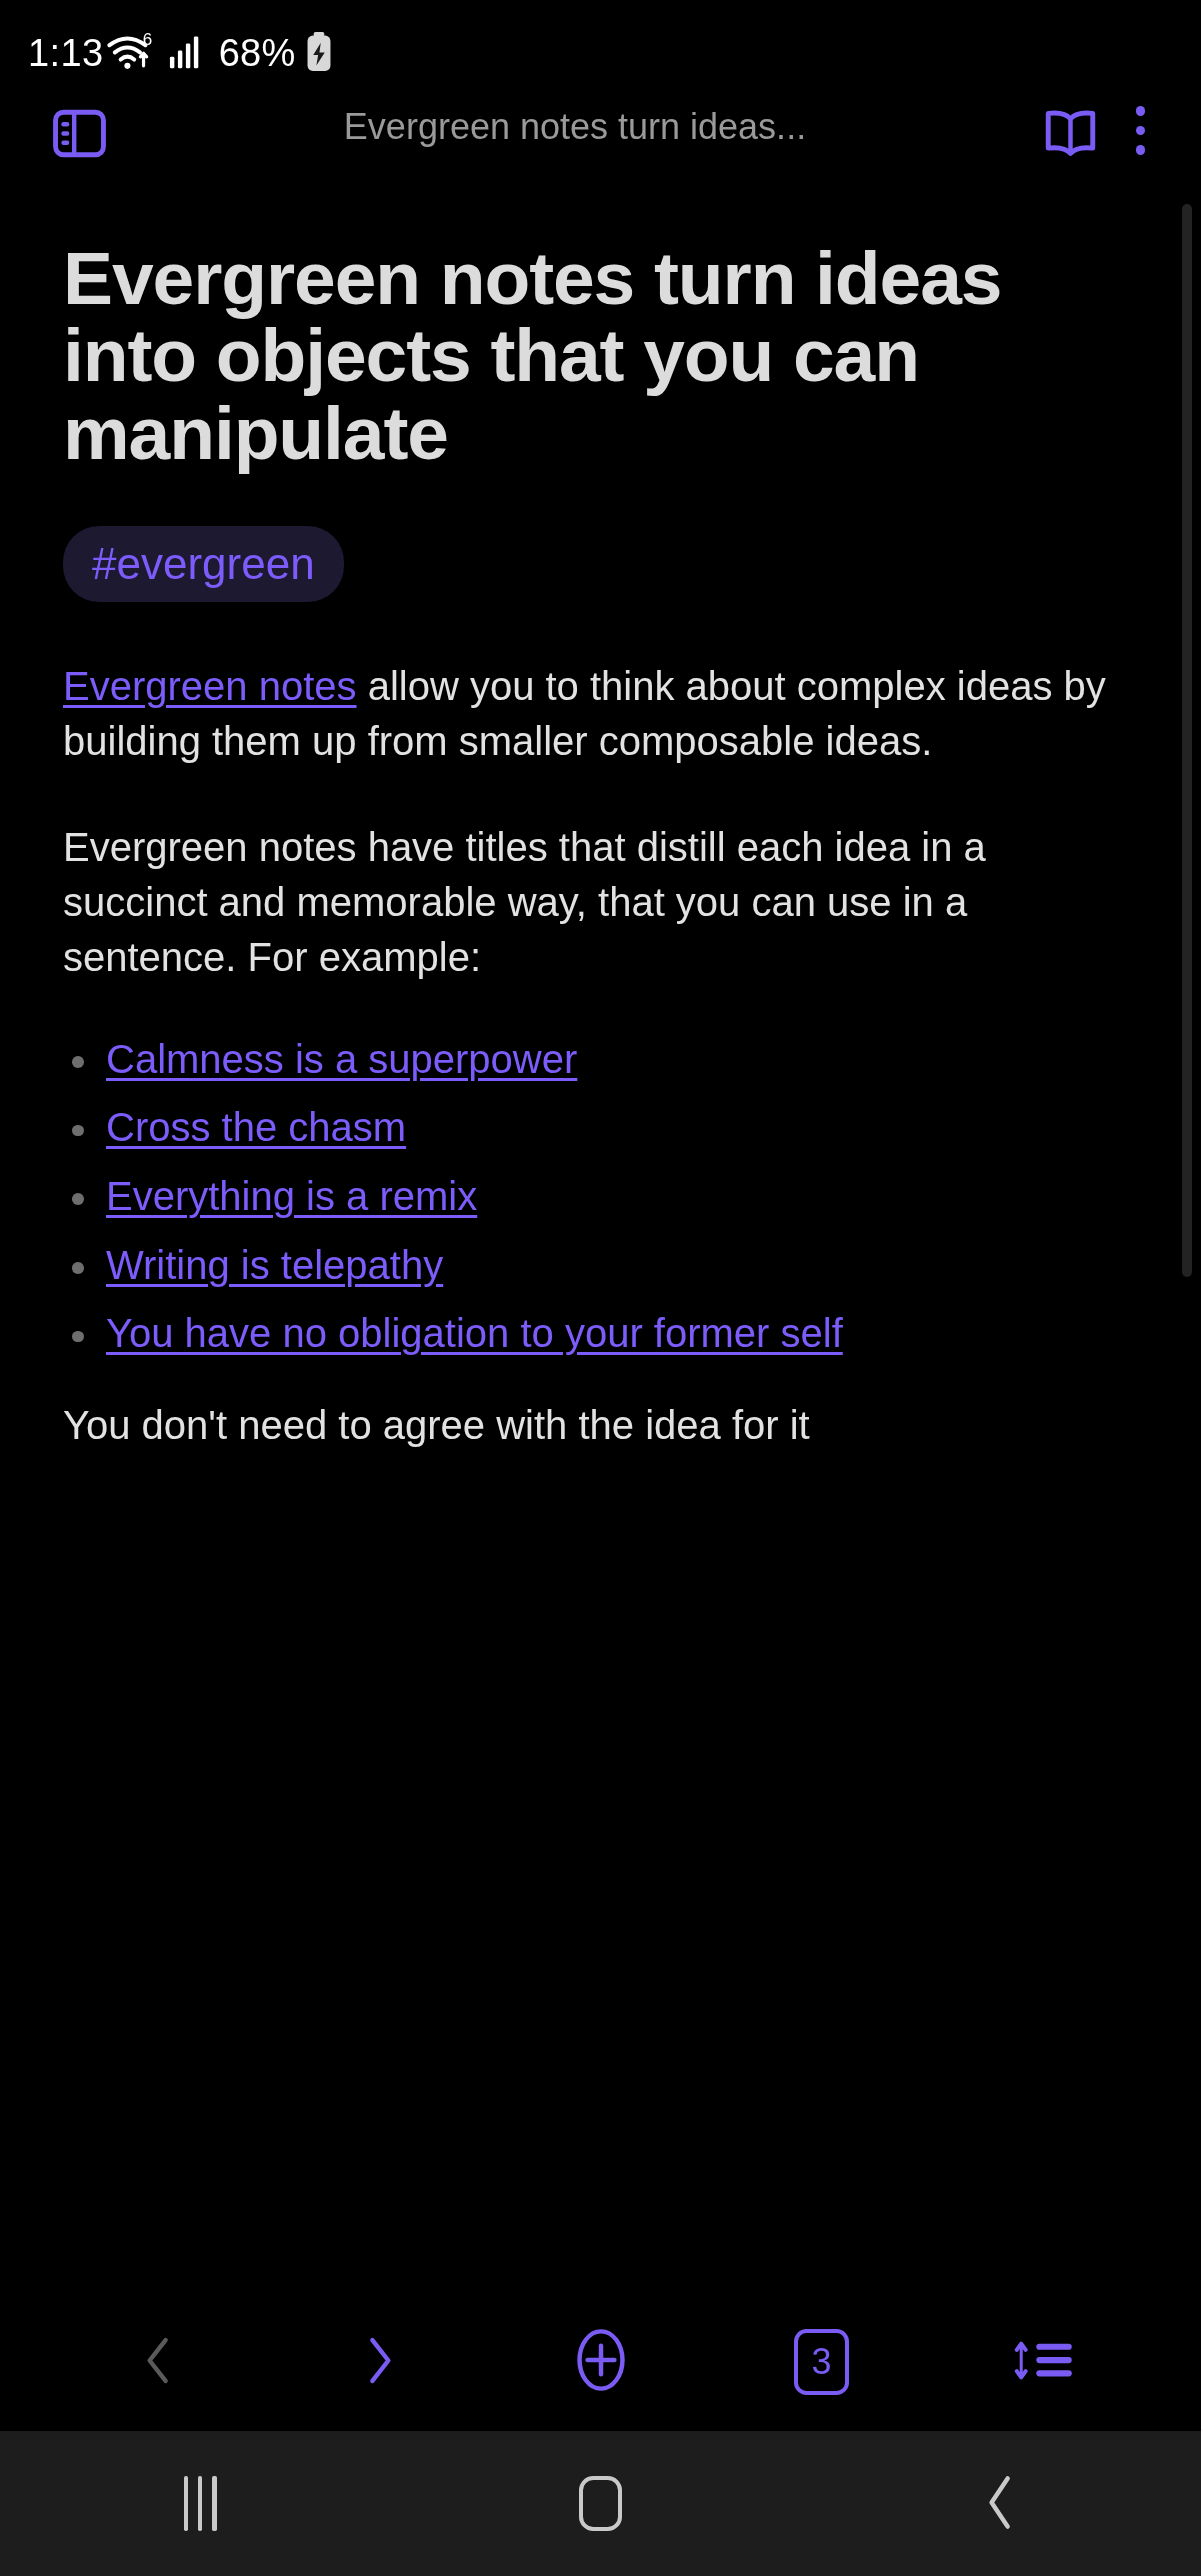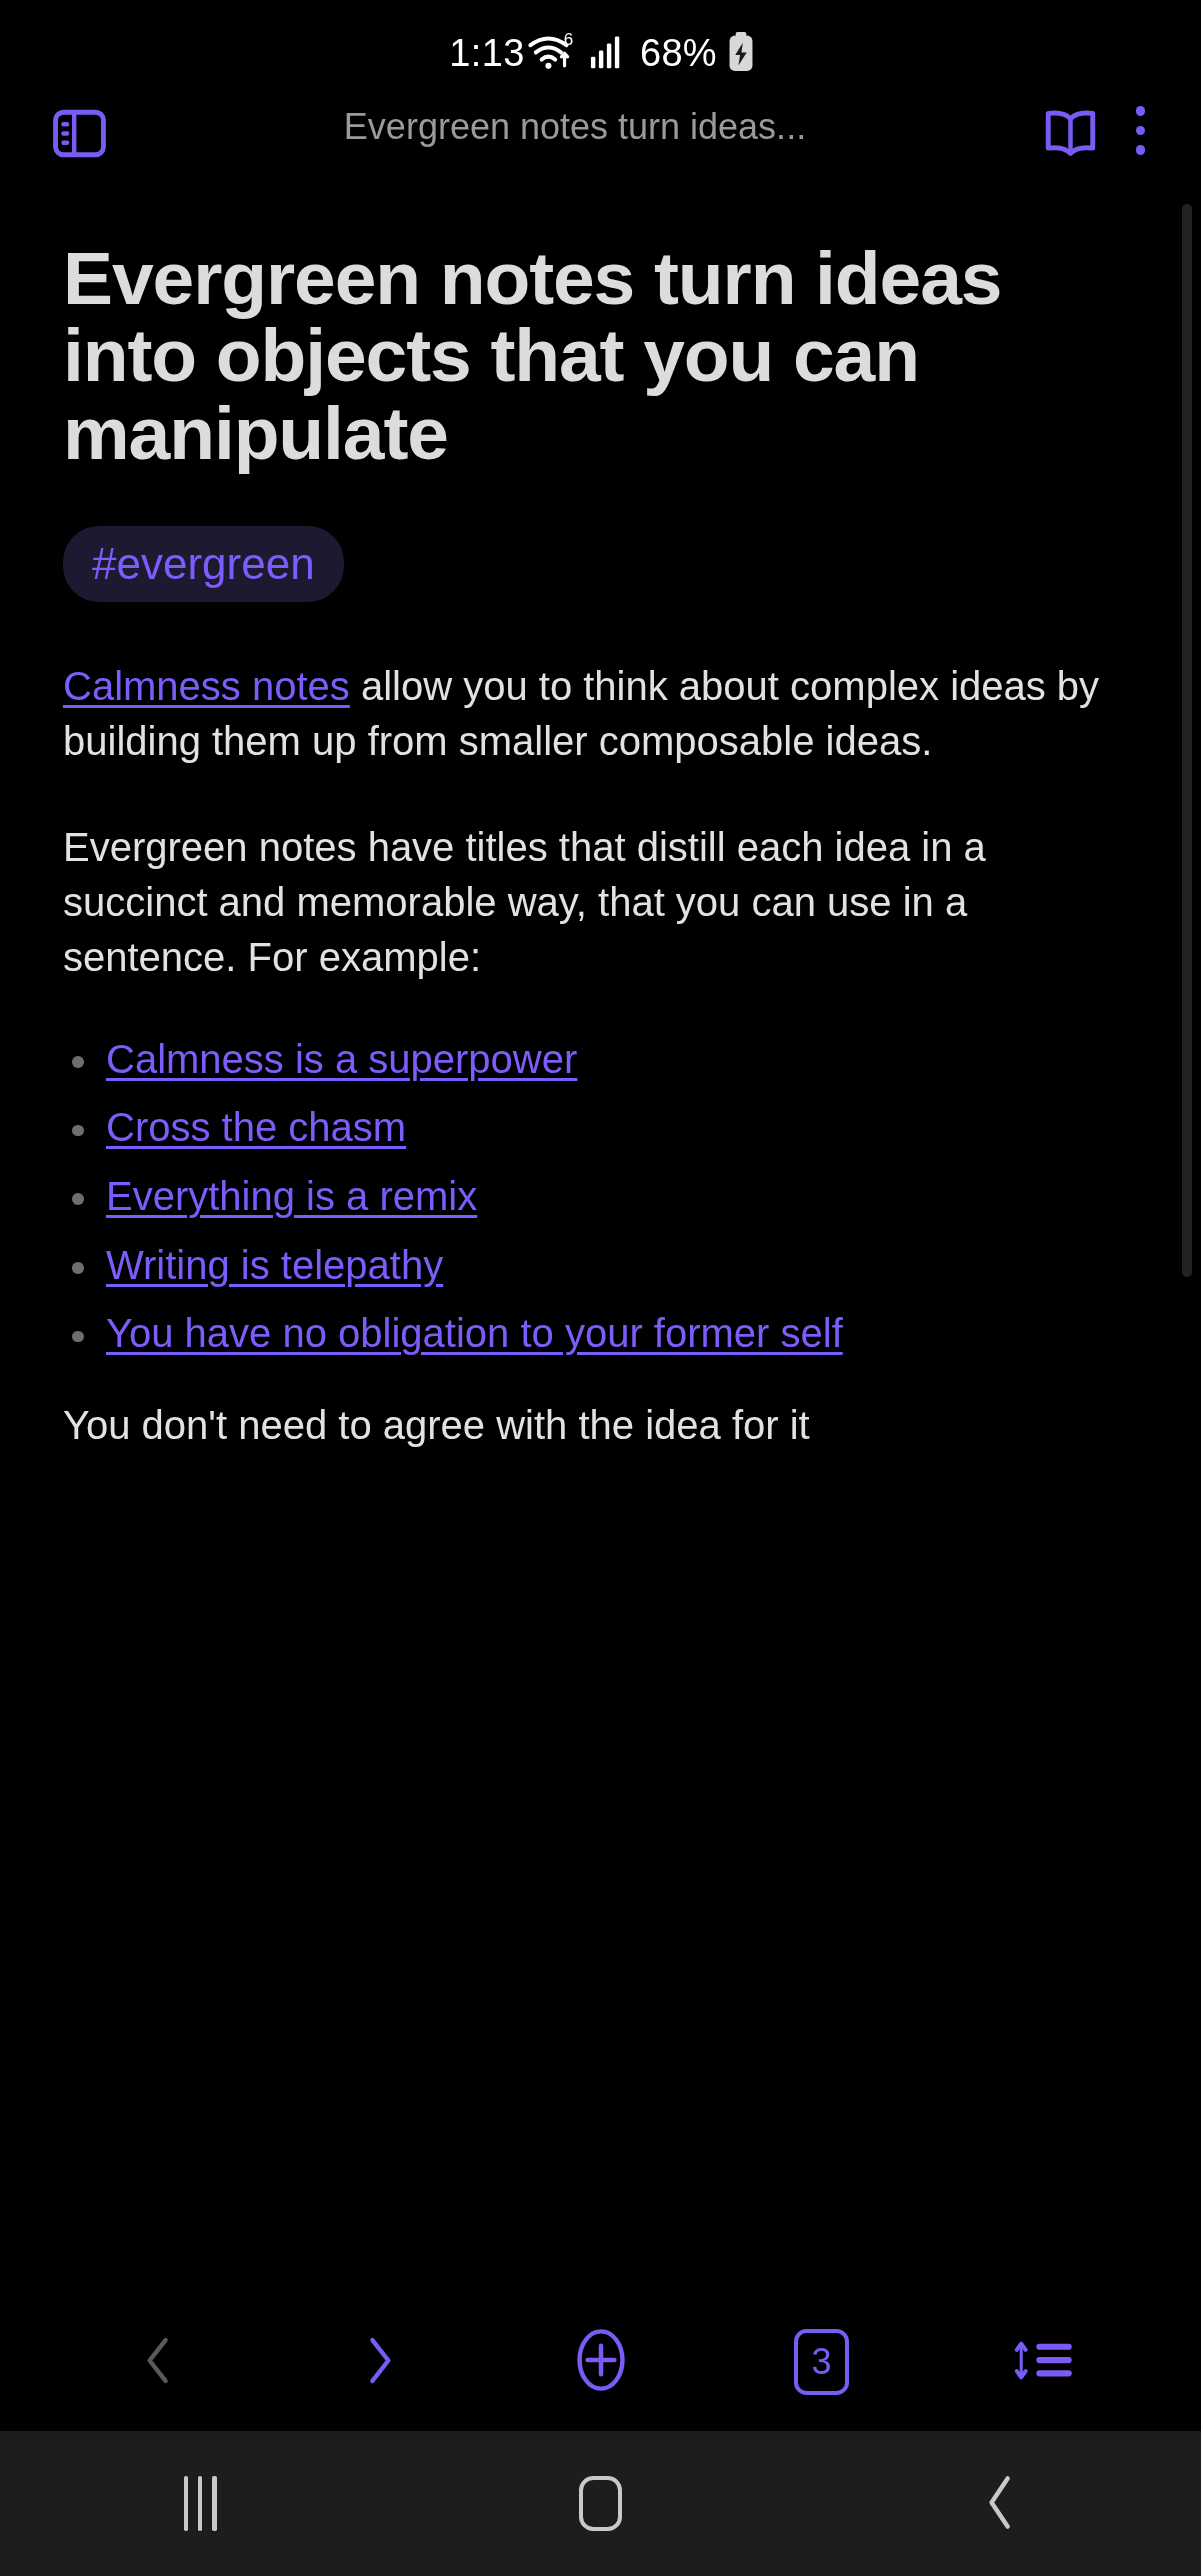--- a/index.html
+++ b/index.html
@@ -29,8 +29,8 @@
     flex: 0 0 106px;
     display: flex;
     align-items: center;
-    justify-content: center;
-    padding: 0 34px 0 38px;
+    justify-content: flex-start;
+    padding: 0 34px 0 28px;
     box-sizing: border-box;
     background: #000000;
   }

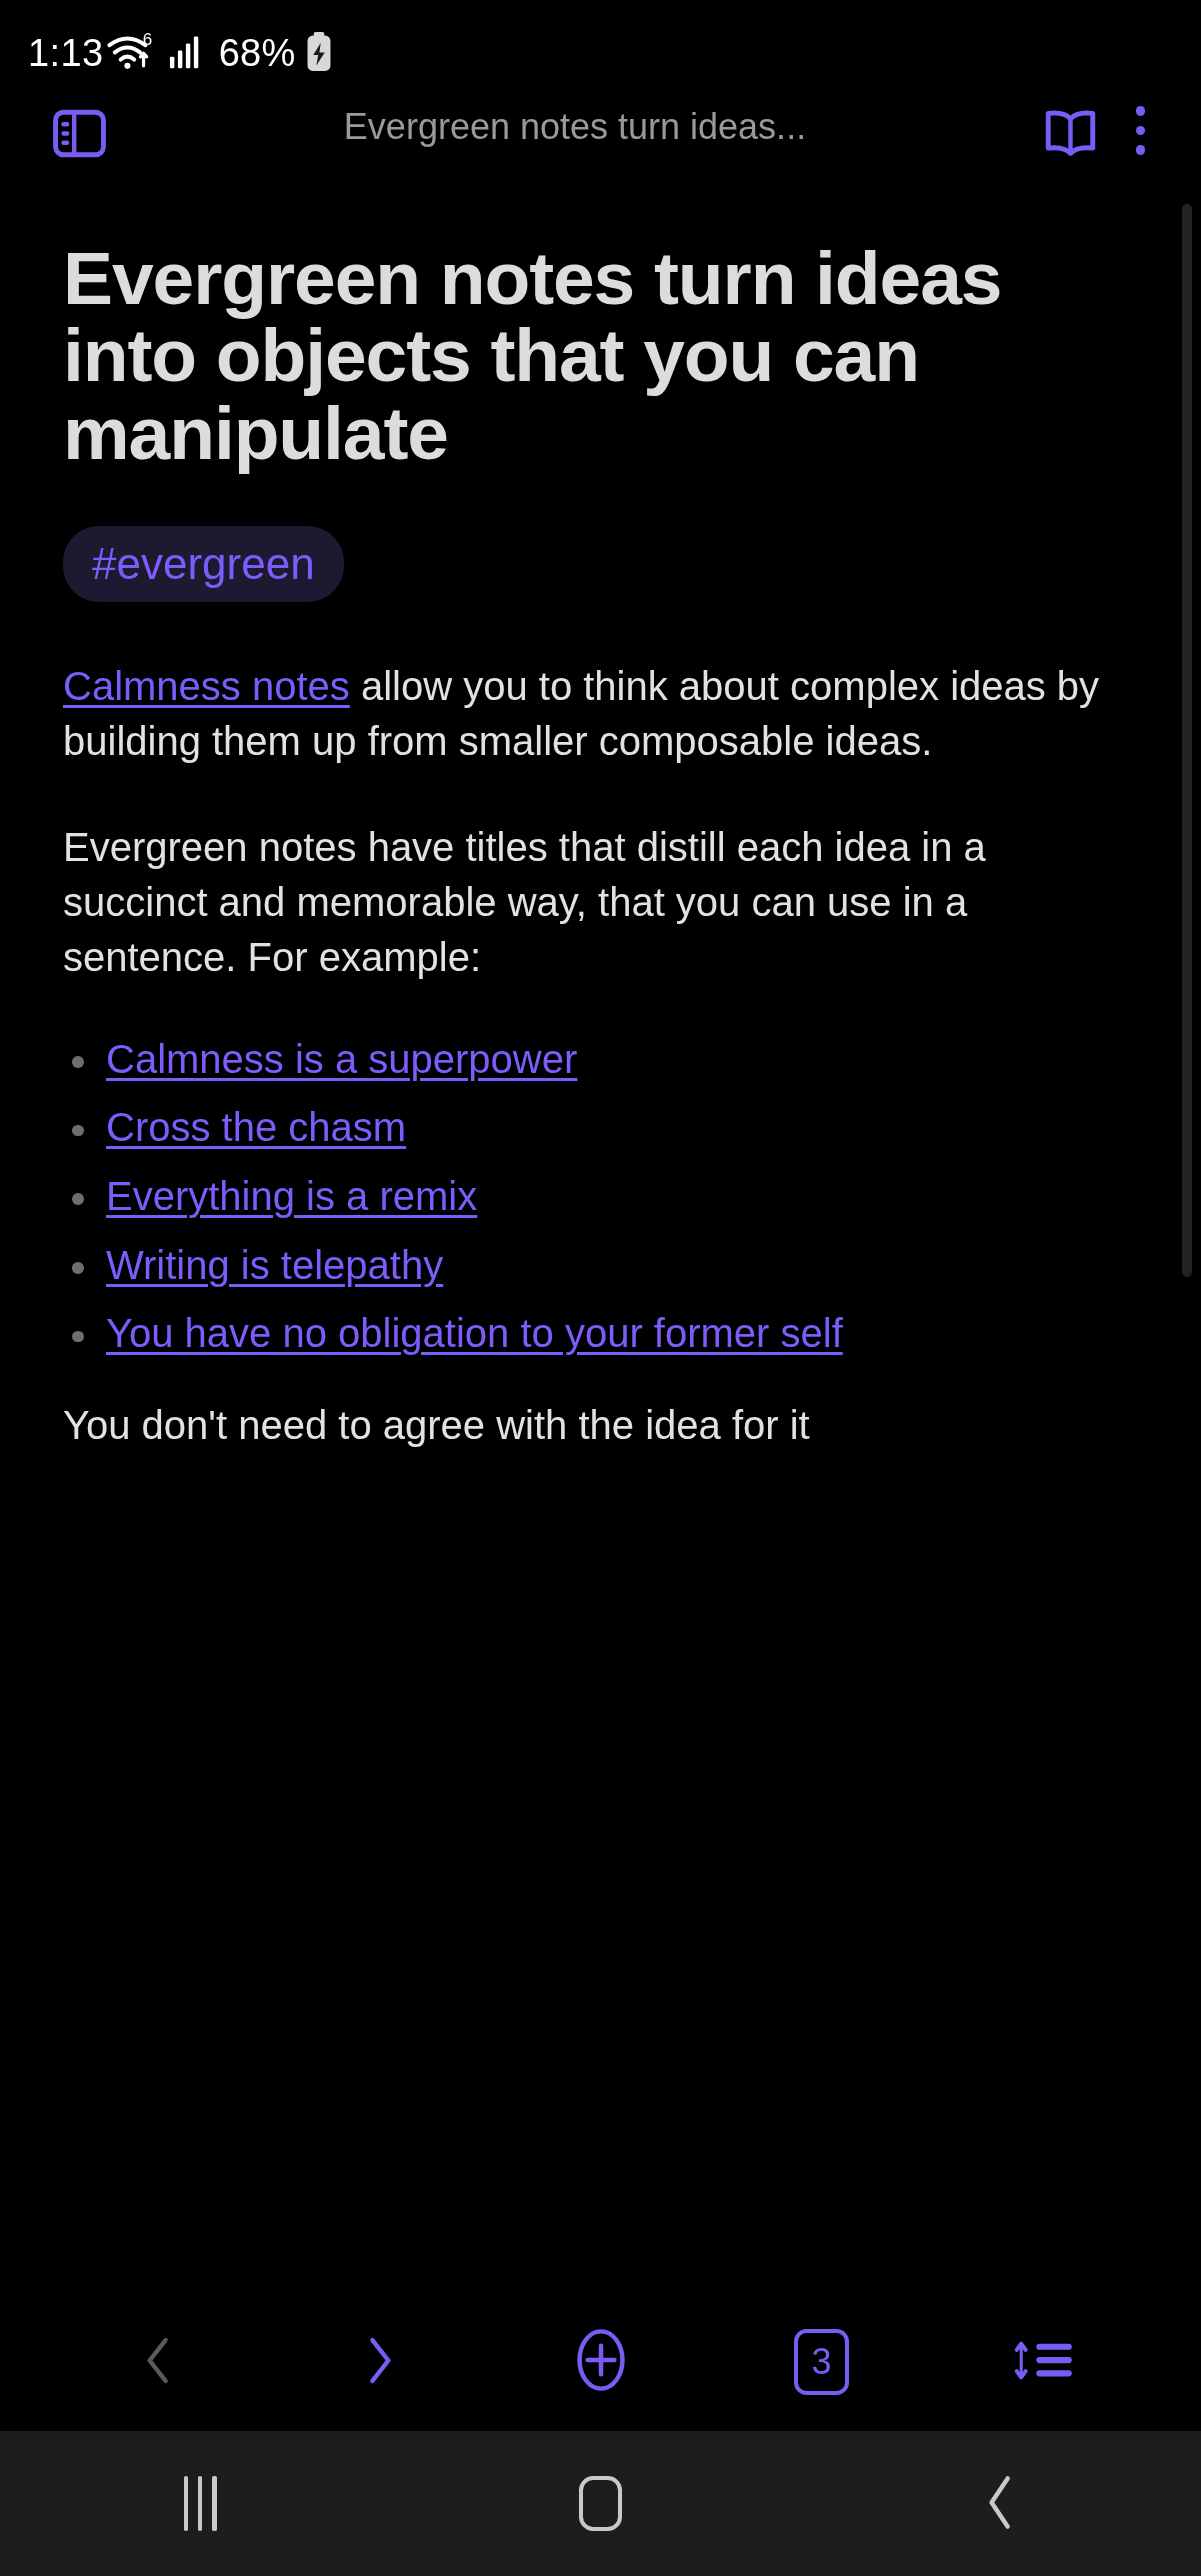--- a/index.html
+++ b/index.html
@@ -328,7 +328,7 @@
         <span class="tag">#evergreen</span>
       </div>
 
-      <p class="para tight"><a class="link" href="#">Calmness notes</a><span> allow you to think about complex ideas by building them up from smaller composable ideas.</span></p>
+      <p class="para tight"><a class="link" href="#">Evergreen notes</a><span> allow you to think about complex ideas by building them up from smaller composable ideas.</span></p>
 
       <p class="para">Evergreen notes have titles that distill each idea in a succinct and memorable way, that you can use in a sentence. For example:</p>
 

